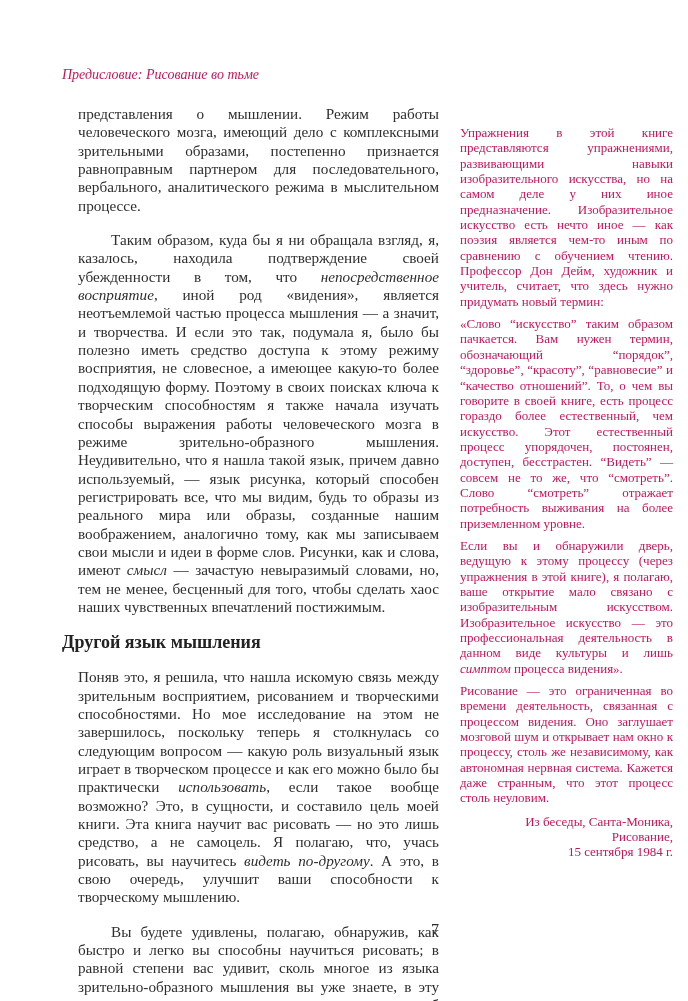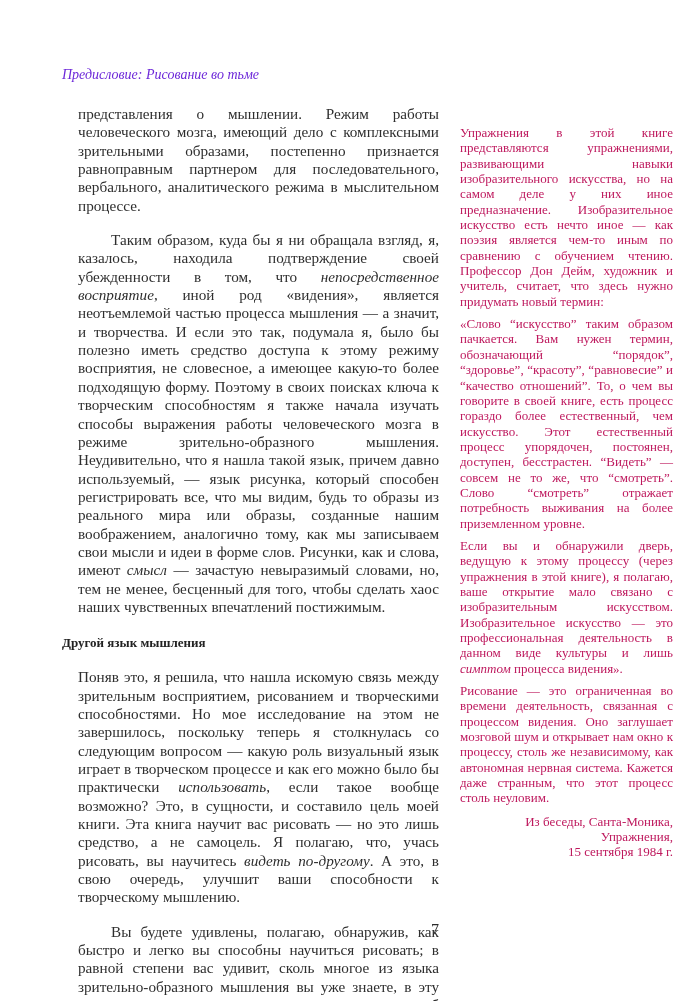--- a/index.html
+++ b/index.html
@@ -5,7 +5,7 @@
     html, body { margin: 0; padding: 0; background: #ffffff; }
     body { width: 688px; height: 1001px; position: relative; overflow: hidden;
       font-family: "Liberation Serif", "DejaVu Serif", serif; color: #2e2e2e; }
-    .running-head { position: absolute; left: 62px; top: 67px; font-style: italic; font-size: 14px; color: #6d28d9; }
+    .running-head { position: absolute; left: 62px; top: 67px; font-style: italic; font-size: 14px; color: #be185d; }
     .main { position: absolute; left: 62px; top: 89px; width: 393px; font-size: 15.2px; line-height: 18.35px; text-align: justify; hyphens: manual; }
     .main p { margin: 16px; }
     .main p.indent { text-indent: 33px; }

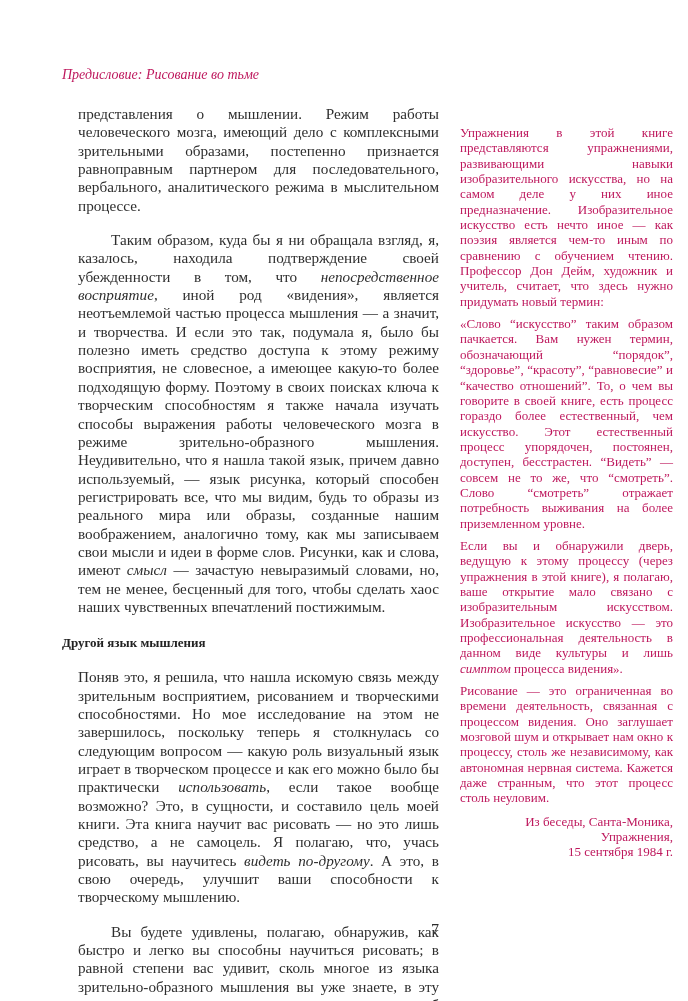--- a/index.html
+++ b/index.html
@@ -9,7 +9,7 @@
     .main { position: absolute; left: 62px; top: 89px; width: 393px; font-size: 15.2px; line-height: 18.35px; text-align: justify; hyphens: manual; }
     .main p { margin: 16px; }
     .main p.indent { text-indent: 33px; }
-    .main h2 { margin: 17px 0 0 0; font-size: 13px; line-height: 19px; font-weight: bold; color: #222; }
+    .main h2 { margin: 17px 0 0 0; font-size: 18px; line-height: 19px; font-weight: bold; color: #222; }
     .side { position: absolute; left: 460px; top: 125px; width: 213px; font-size: 13px; line-height: 15.35px; text-align: justify; color: #be185d; }
     .side p { margin: 0 0 7px 0; }
     .side p.source { text-align: right; margin-top: 8px; }

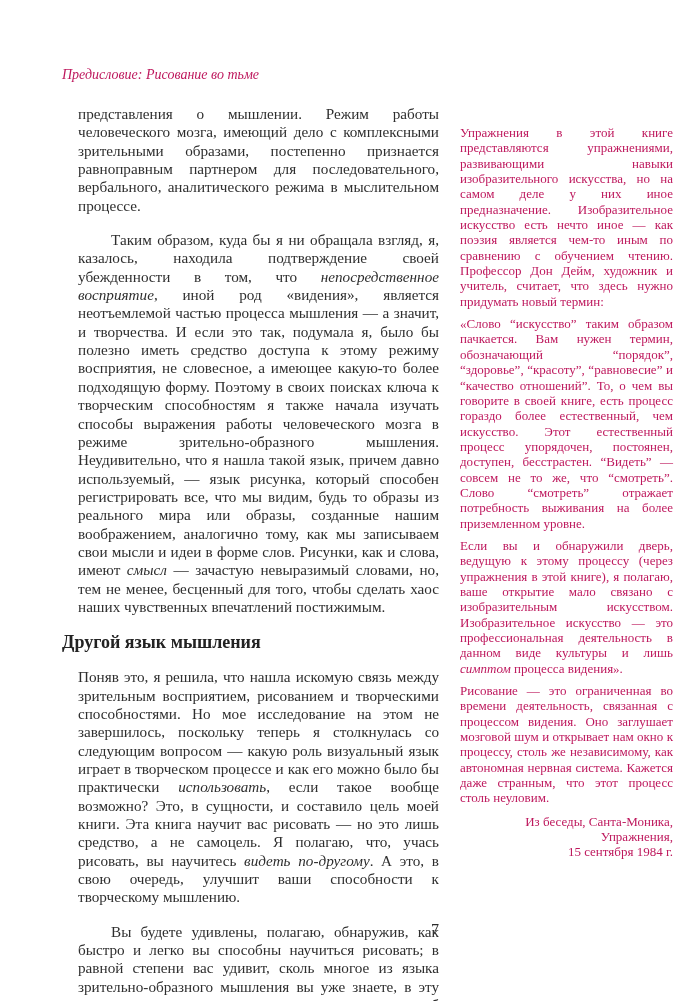--- a/index.html
+++ b/index.html
@@ -40,7 +40,7 @@
   <p><span>Рисование — это ограниченная во времени деятельность, связанная с процессом видения. Оно заглушает мозговой шум и открывает нам окно к процессу, столь же независимому, как автономная нервная система. Кажется даже странным, что этот процесс столь неуловим.</span></p>
   <p class="source">
     <span>Из беседы, Санта-Моника,</span><br>
-    <span>Упражнения,</span><br>
+    <span>Рисование,</span><br>
     <span>15 сентября 1984 г.</span>
   </p>
 </div>

